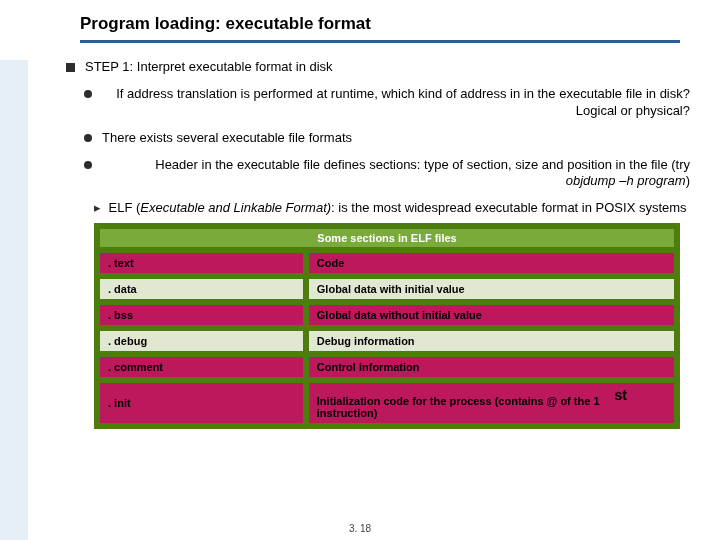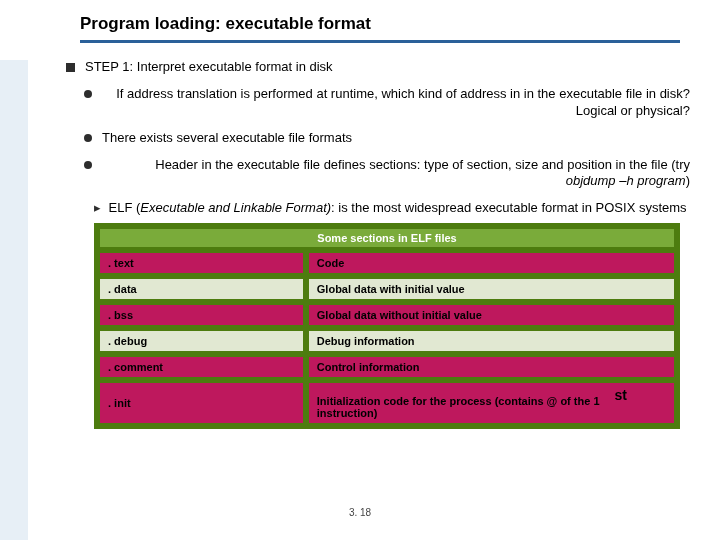--- a/index.html
+++ b/index.html
@@ -98,7 +98,7 @@
   tr.odd  td { background: #e1e8d2; }
   .footer {
     position: absolute;
-    bottom: 22px;
+    bottom: 6px;
     width: 100%;
     text-align: center;
     font-size: 10px;

